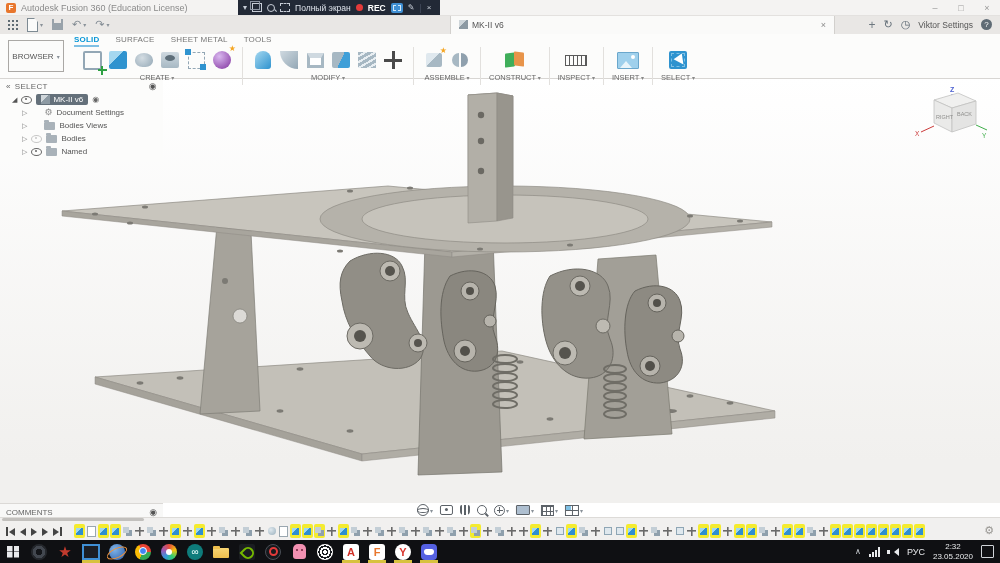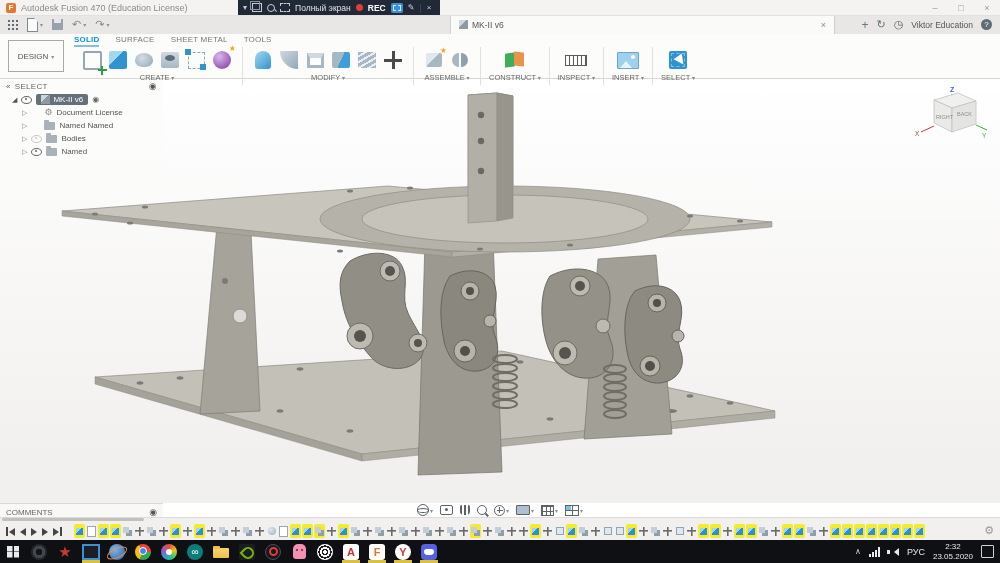--- a/index.html
+++ b/index.html
@@ -220,7 +220,7 @@
 
 <div class="abs" id="titlebar">
   <span class="fusion-logo">F</span>
-  <span>Autodesk Fusion 470 (Education License)</span>
+  <span>Autodesk Fusion 360 (Education License)</span>
   <div class="win-controls">
     <span class="win-btn">–</span>
     <span class="win-btn">□</span>

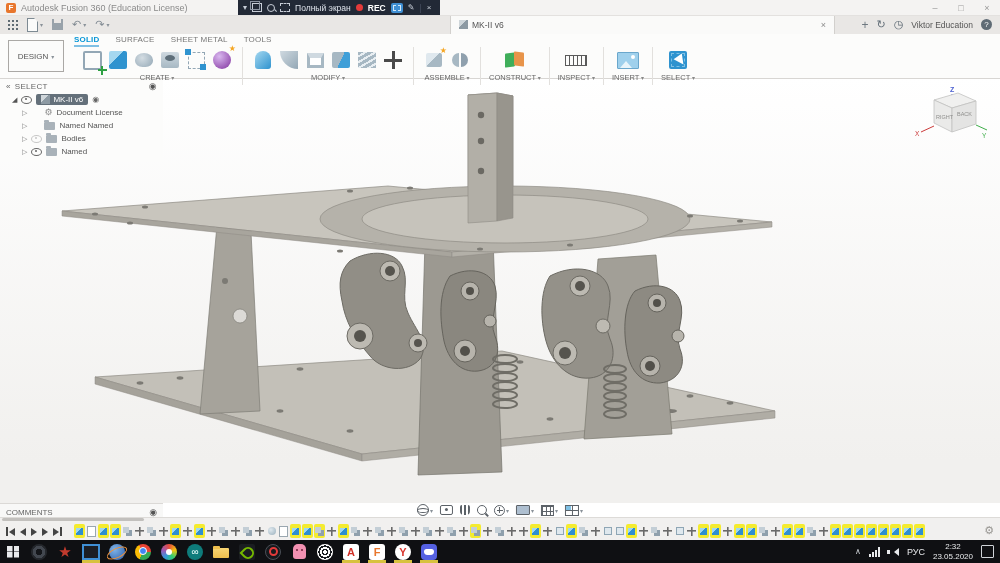--- a/index.html
+++ b/index.html
@@ -272,7 +272,7 @@
     <span class="plus-btn">+</span>
     <span class="round-ic">↻</span>
     <span class="round-ic">◷</span>
-    <span>Viktor Education</span>
+    <span>Viktor Settings</span>
     <span class="help-circle">?</span>
   </div>
 </div>

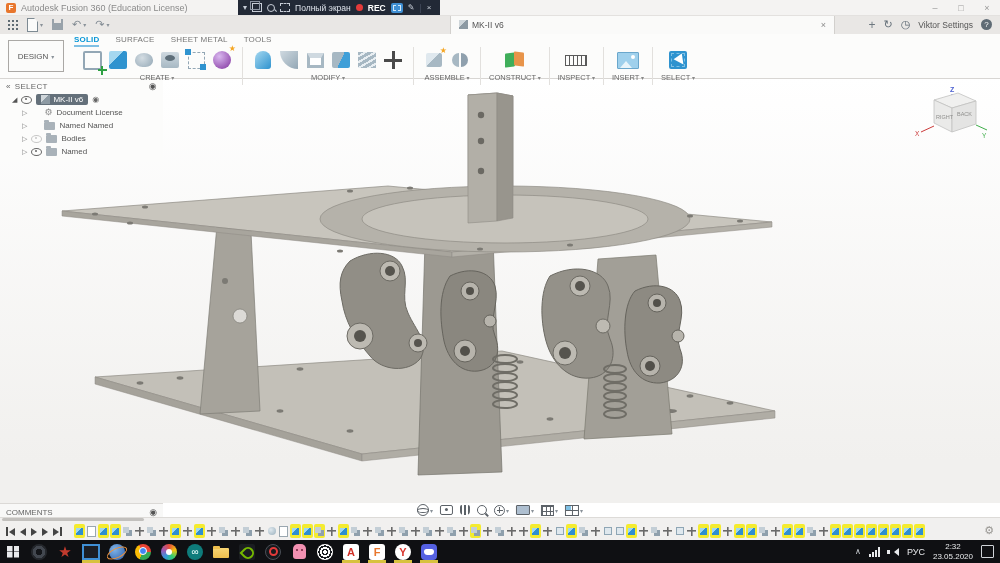--- a/index.html
+++ b/index.html
@@ -279,7 +279,7 @@
 
 <div class="abs" id="ribbon">
   <div id="workspace">
-    <span>DESIGN</span>
+    <span>BROWSER</span>
     <span class="caret">▾</span>
   </div>
   <div id="ribbon-groups">

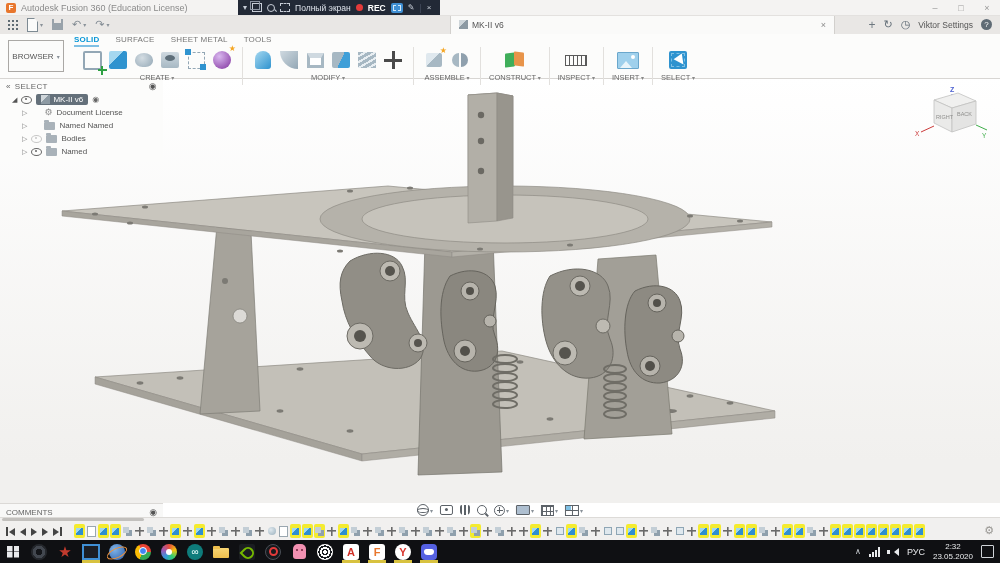--- a/index.html
+++ b/index.html
@@ -512,7 +512,7 @@
         <span class="tri-col">▷</span>
         <span class="eyespace"></span>
         <span class="bgear">⚙</span>
-        <span class="blabel">Document License</span>
+        <span class="blabel">Document Settings</span>
       </div>
       <div class="brow">
         <span class="tri-col">▷</span>

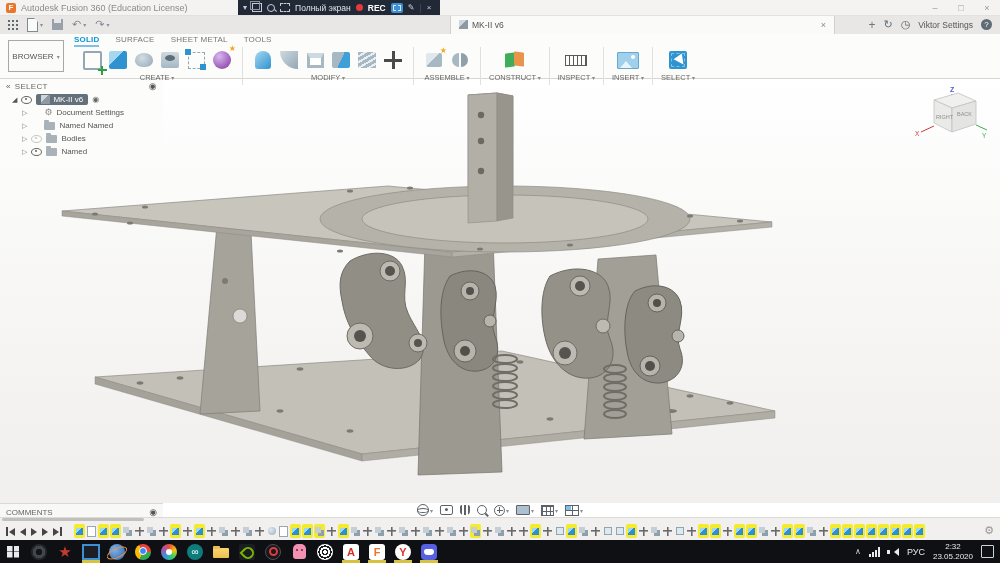--- a/index.html
+++ b/index.html
@@ -518,7 +518,7 @@
         <span class="tri-col">▷</span>
         <span class="eyespace"></span>
         <span class="bfolder"></span>
-        <span class="blabel">Named Named</span>
+        <span class="blabel">Bodies Views</span>
       </div>
       <div class="brow">
         <span class="tri-col">▷</span>

